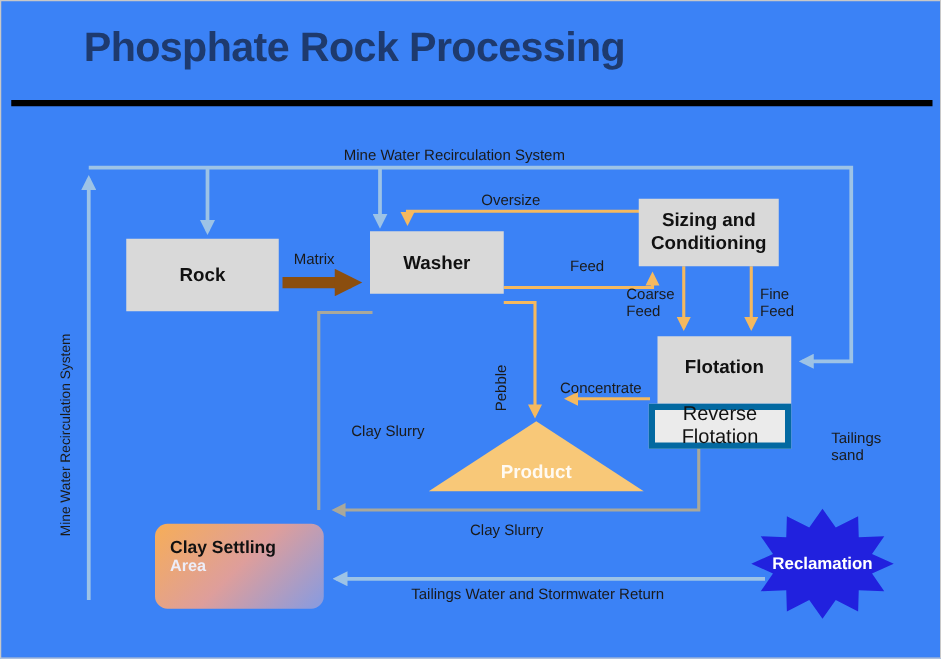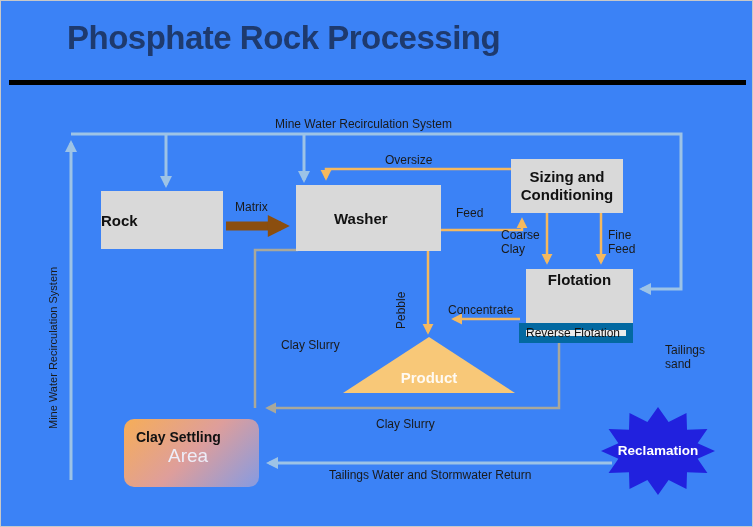--- a/index.html
+++ b/index.html
@@ -16,7 +16,7 @@
   svg.flow-layer{position:absolute;left:0;top:0;}
   .node{
     position:absolute;background:var(--box_gray);display:flex;align-items:center;
-    justify-content:flex-start;font-weight:bold;font-size:15px;text-align:center;
+    justify-content:center;font-weight:bold;font-size:15px;text-align:center;
   }
   .node-mine{left:100px;top:190px;width:122px;height:58px;}
   .node-washer{left:295px;top:184px;width:107px;height:66px;padding-left:38px;}

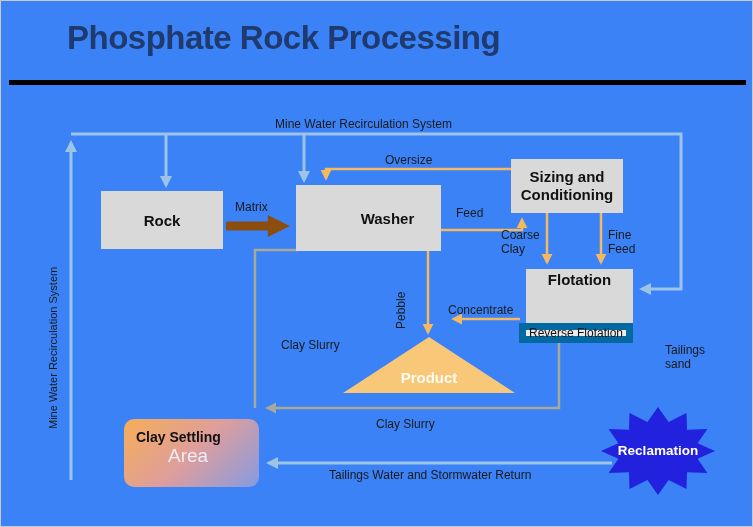--- a/index.html
+++ b/index.html
@@ -19,7 +19,7 @@
     justify-content:center;font-weight:bold;font-size:15px;text-align:center;
   }
   .node-mine{left:100px;top:190px;width:122px;height:58px;}
-  .node-washer{left:295px;top:184px;width:107px;height:66px;padding-left:38px;}
+  .node-washer{left:295px;top:184px;width:107px;height:50px;}
   .node-sizing{left:510px;top:158px;width:112px;height:54px;line-height:1.2;}
   .node-flotation{left:525px;top:268px;width:107px;height:54px;display:block;}
   .flot-title{font-weight:bold;font-size:15px;text-align:center;padding-top:2px;}

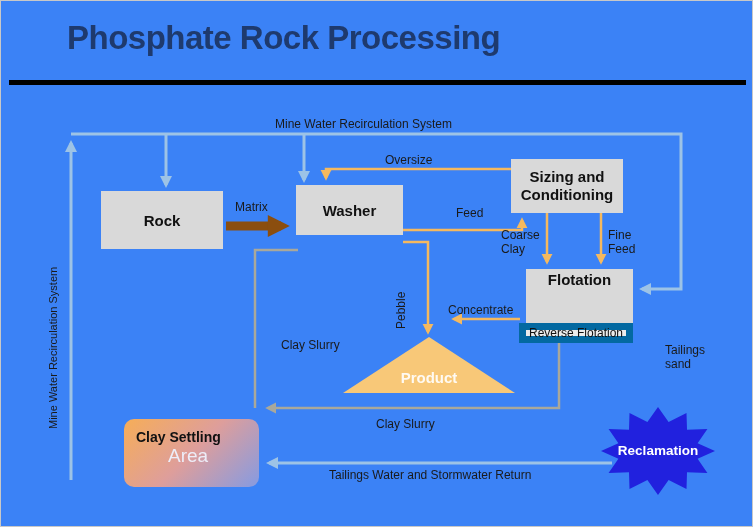--- a/index.html
+++ b/index.html
@@ -141,7 +141,7 @@
   <div class="lbl lbl-matrix">Matrix</div>
   <div class="lbl lbl-oversize">Oversize</div>
   <div class="lbl lbl-feed">Feed</div>
-  <div class="lbl lbl-coarse-feed">Coarse Clay</div>
+  <div class="lbl lbl-coarse-feed">Coarse Feed</div>
   <div class="lbl lbl-fine-feed">Fine Feed</div>
   <div class="lbl vert lbl-pebble">Pebble</div>
   <div class="lbl lbl-concentrate">Concentrate</div>

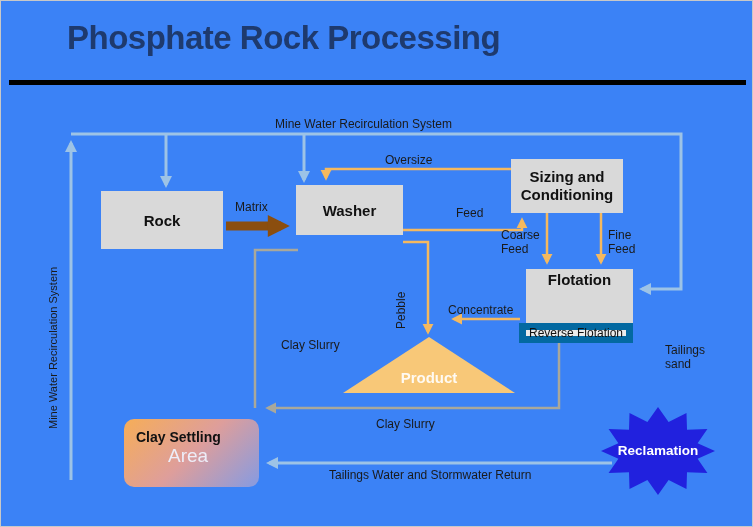--- a/index.html
+++ b/index.html
@@ -22,7 +22,7 @@
   .node-washer{left:295px;top:184px;width:107px;height:50px;}
   .node-sizing{left:510px;top:158px;width:112px;height:54px;line-height:1.2;}
   .node-flotation{left:525px;top:268px;width:107px;height:54px;display:block;}
-  .flot-title{font-weight:bold;font-size:15px;text-align:center;padding-top:2px;}
+  .flot-title{font-weight:bold;font-size:15px;text-align:center;padding-top:16px;}
   .flot-cells{display:flex;width:100%;}
   .flot-cell{flex:1;font-size:11.5px;font-weight:normal;text-align:center;line-height:1.1;padding:1px 0 2px;border-top:1px solid #c9c9c9;}
   .flot-cell.right{border-left:1px solid #c9c9c9;}

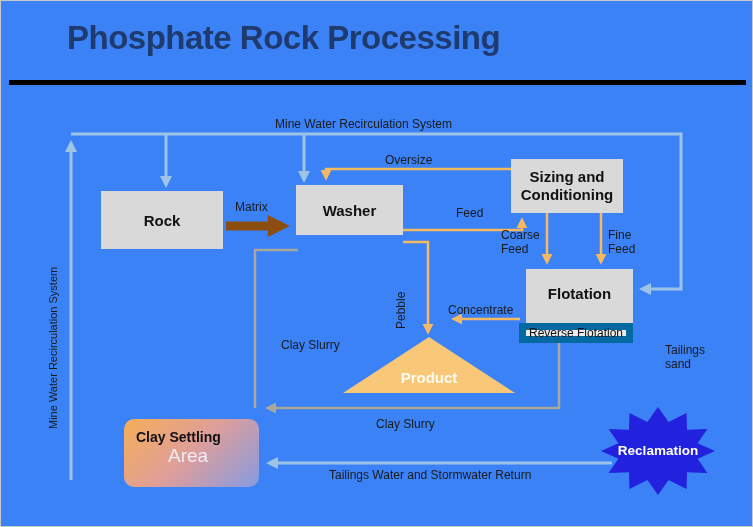--- a/index.html
+++ b/index.html
@@ -27,8 +27,8 @@
   .flot-cell{flex:1;font-size:11.5px;font-weight:normal;text-align:center;line-height:1.1;padding:1px 0 2px;border-top:1px solid #c9c9c9;}
   .flot-cell.right{border-left:1px solid #c9c9c9;}
   .node-reverse{
-    left:518px;top:322px;width:114px;height:20px;background:var(--box_gray_light);
-    border:7px solid #0369a1;font-size:12px;font-weight:normal;box-sizing:border-box;
+    left:518px;top:322px;width:114px;height:36px;background:var(--box_gray_light);
+    border:5px solid #0369a1;font-size:16px;font-weight:normal;box-sizing:border-box;
   }
   .node-clay{
     left:123px;top:418px;width:135px;height:68px;border-radius:10px;

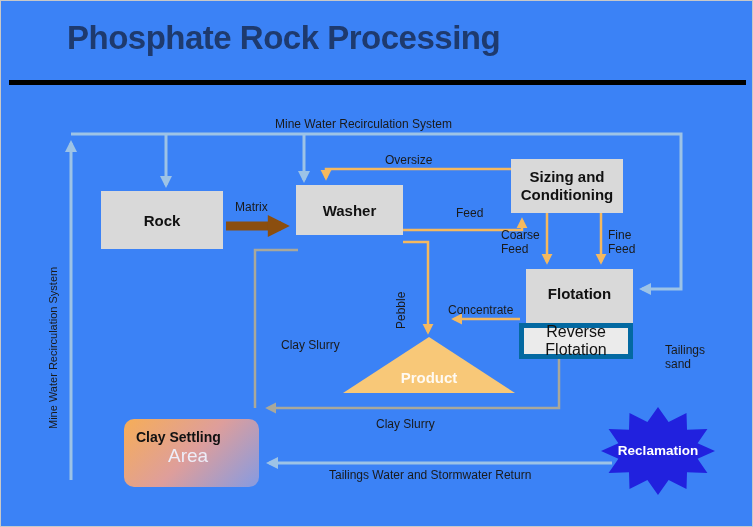--- a/index.html
+++ b/index.html
@@ -36,7 +36,7 @@
     display:block;padding:10px 0 0 12px;box-sizing:border-box;text-align:left;
   }
   .clay-line1{font-size:14px;font-weight:bold;color:#111;}
-  .clay-line2{font-size:19px;font-weight:normal;color:#ededf8;margin-left:32px;}
+  .clay-line2{font-size:13px;font-weight:bold;color:#ededf8;}
   .product-label{
     position:absolute;left:368px;top:368px;width:120px;text-align:center;
     font-size:15px;font-weight:bold;color:rgba(255,255,255,0.9);

